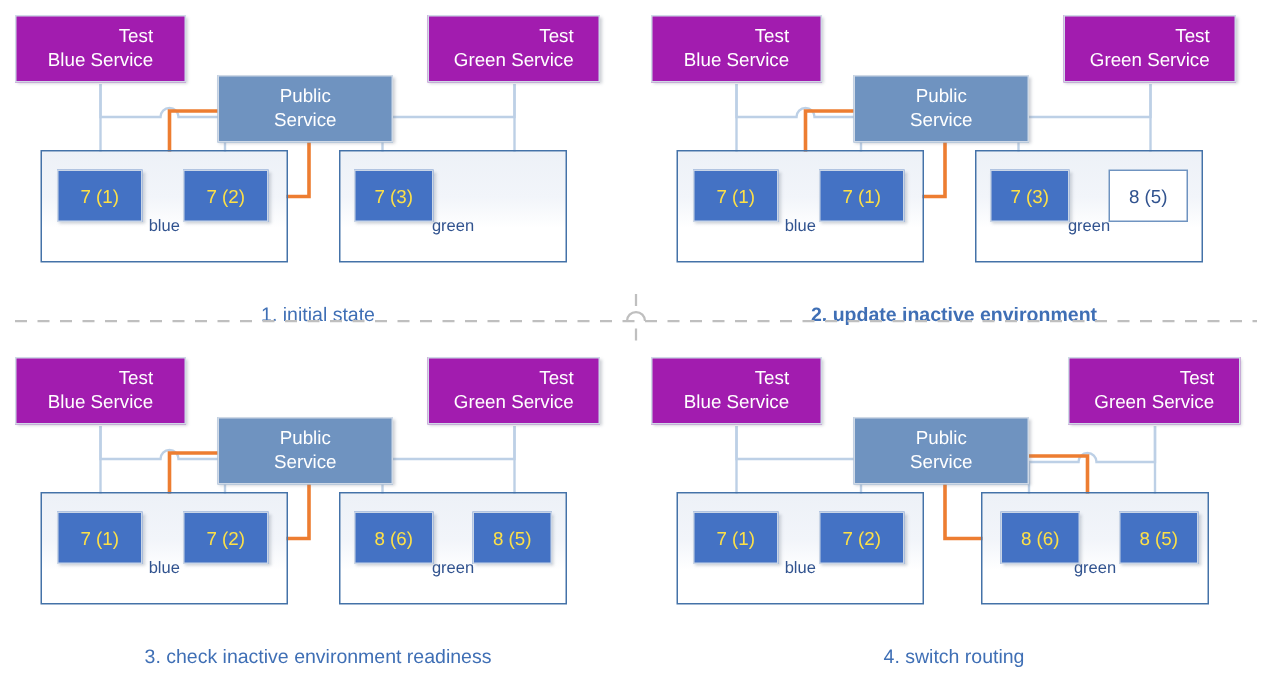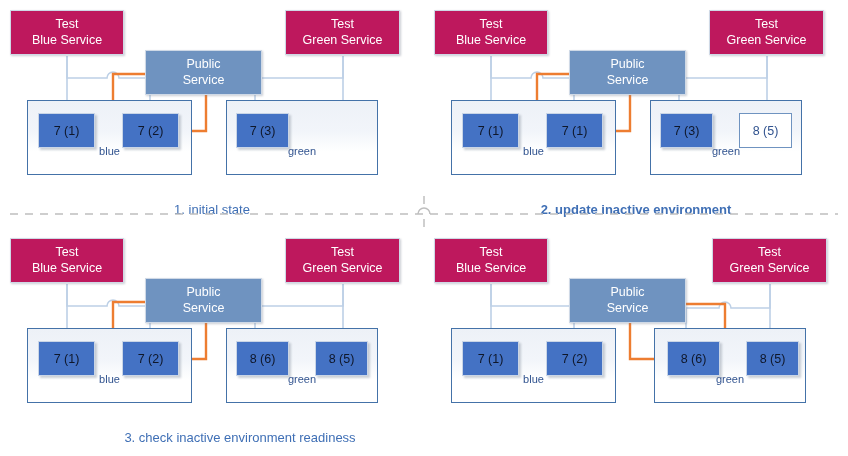--- a/index.html
+++ b/index.html
@@ -21,7 +21,7 @@
     border:1px solid #cfd9e6;
     box-shadow:1px 1px 2px rgba(120,130,145,.38);
   }
-  .svc.light{background:#be185d;}
+  .svc.light{background:#a21caf;text-align:right;}
   .svc.dark{background:#6f93c0;margin-top:40px;}
 
   

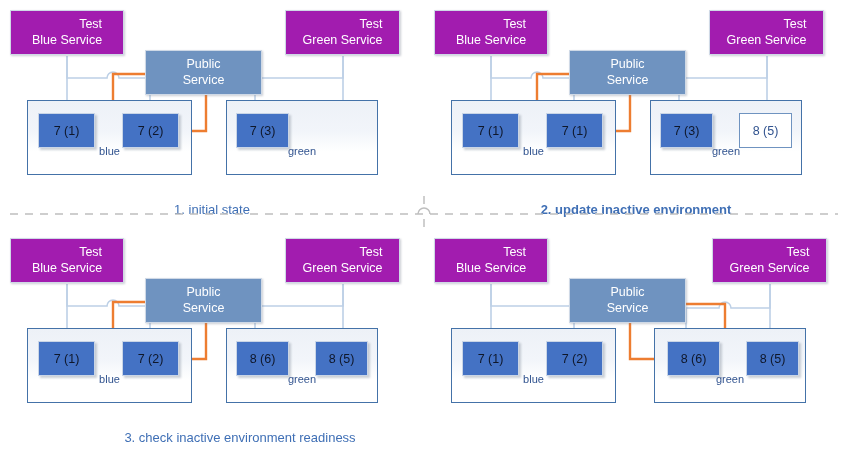--- a/index.html
+++ b/index.html
@@ -43,7 +43,7 @@
     border:1px solid #c9d5e6;
     box-shadow:1.5px 1.5px 2px rgba(130,140,155,.40);
   }
-  .inst.filled{background:#4472c4;color:#0f172a;text-align:right;}
+  .inst.filled{background:#4472c4;color:#fde047;text-align:right;}
   .inst.hollow{background:#ffffff;color:#31538f;border:1.4px solid #6f93c0;box-shadow:none;}
 
   

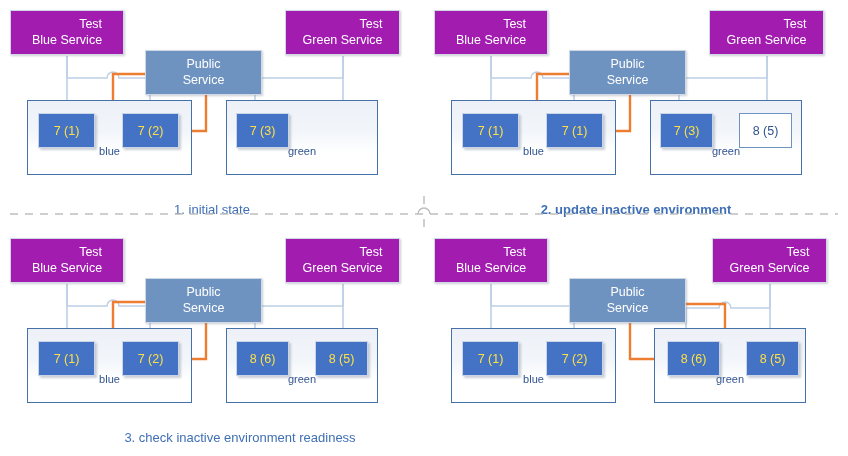--- a/index.html
+++ b/index.html
@@ -192,7 +192,7 @@
     <div class="inst filled" style="left:236px;top:113px;width:53px;height:35px;">8 (6)</div>
     <div class="inst filled" style="left:315px;top:113px;width:53px;height:35px;">8 (5)</div>
 
-    <div class="caption" style="top:186px;padding-left:28px;">3. check inactive environment readiness</div>
+    <div class="caption" style="top:186px;">3. check inactive environment readiness</div>
   </div>
 
   <div class="panel p4">

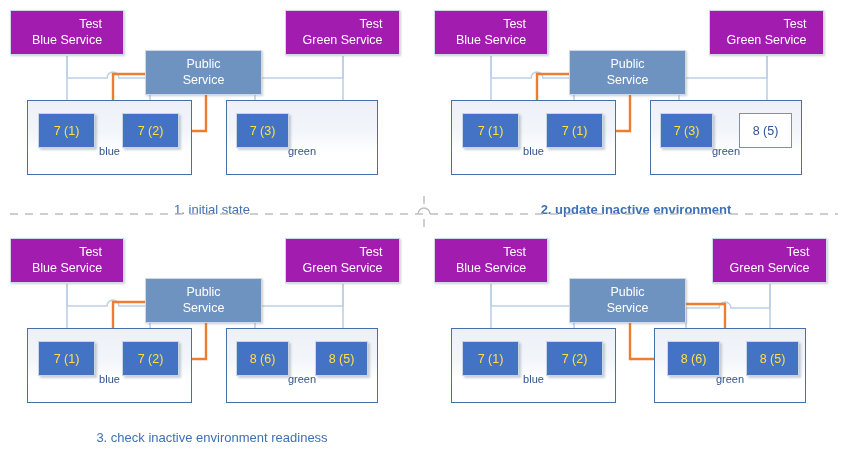--- a/index.html
+++ b/index.html
@@ -239,6 +239,7 @@
     <div class="inst filled" style="left:243px;top:113px;width:53px;height:35px;">8 (6)</div>
     <div class="inst filled" style="left:322px;top:113px;width:53px;height:35px;">8 (5)</div>
 
+    <div class="caption" style="top:186px;">4. switch routing</div>
   </div>
 
   <svg class="dividers">

